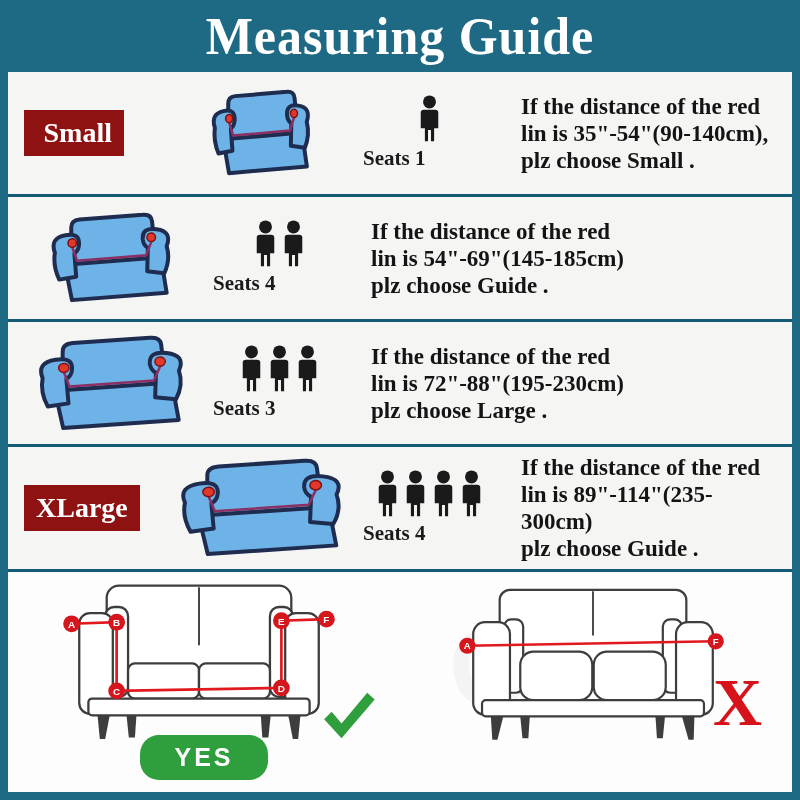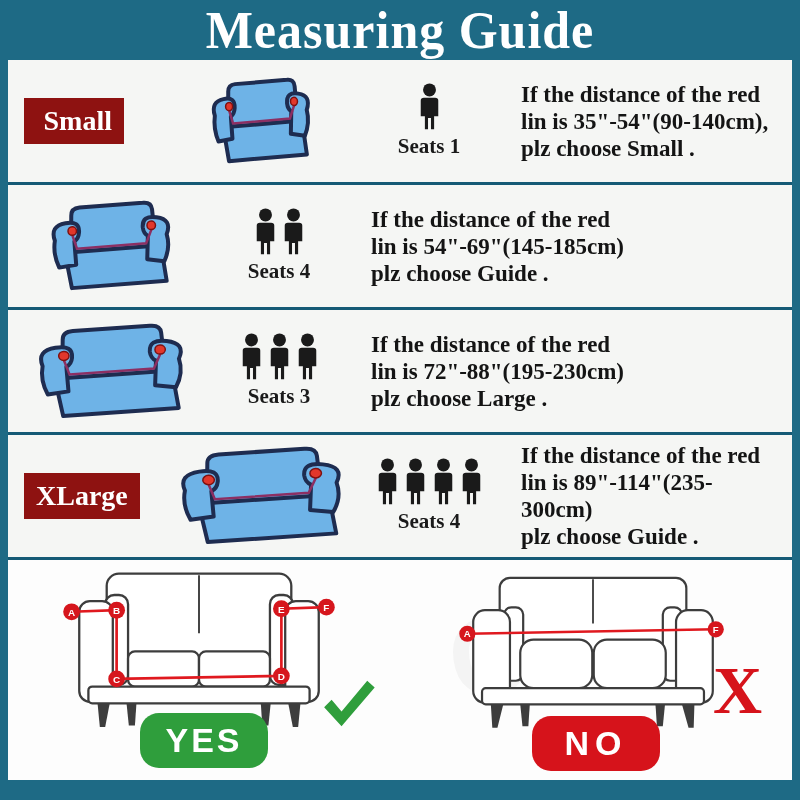--- a/index.html
+++ b/index.html
@@ -10,7 +10,7 @@
   }
   
   .header {
-    height:60px; display:flex; align-items:center; justify-content:center;
+    height:72px; display:flex; align-items:center; justify-content:center;
   }
   .header .title {
     color:#ffffff; font-size:50px; font-weight:700; letter-spacing:1px;

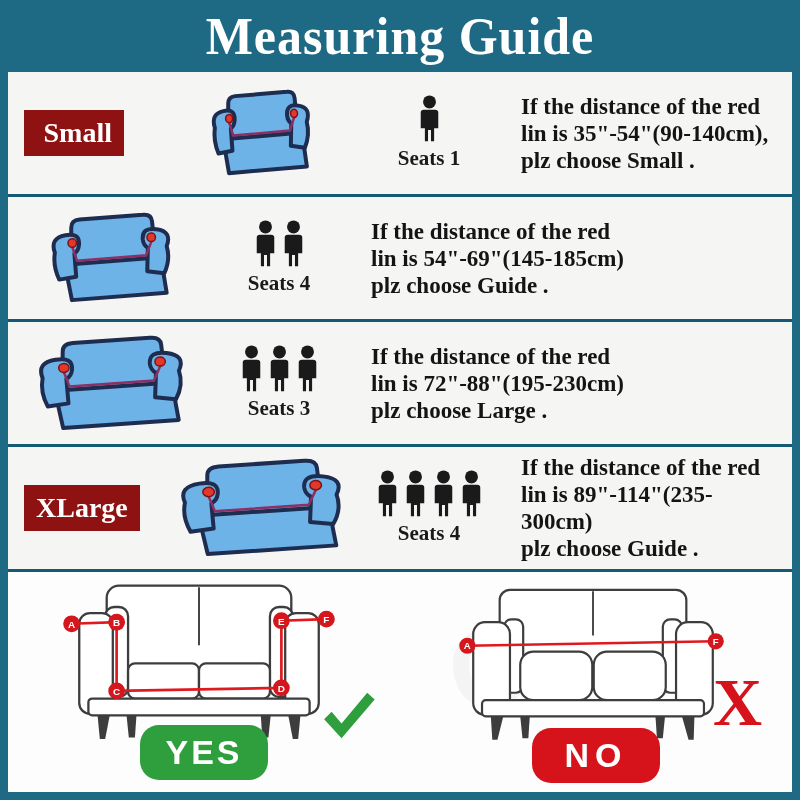--- a/index.html
+++ b/index.html
@@ -31,7 +31,7 @@
   .sofa-zone { width:205px; flex:0 0 auto; display:flex; justify-content:center; align-items:center; }
   .sofa { transform:rotate(-1.5deg); }
   .sofa * { vector-effect:non-scaling-stroke; }
-  .seats-zone { width:132px; flex:0 0 auto; text-align:center; }
+  .seats-zone { width:132px; flex:0 0 auto; text-align:left; }
   .persons { display:flex; justify-content:center; align-items:flex-end; gap:3px; }
   .seats-label { font-size:21px; font-weight:700; color:#1a1a1a; margin-top:3px; }
   .desc {

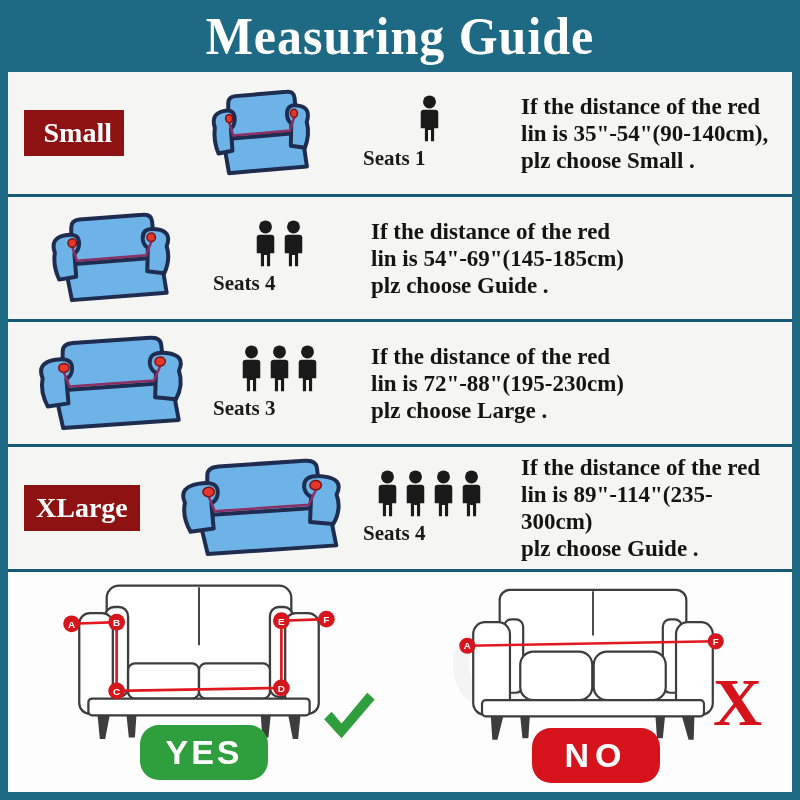--- a/index.html
+++ b/index.html
@@ -47,10 +47,10 @@
   .panel svg.diagram { position:absolute; }
   .pill {
     position:absolute; left:50%; transform:translateX(-50%);
-    width:128px; height:55px; border-radius:19px;
+    width:128px; height:45px; border-radius:19px;
     display:flex; align-items:center; justify-content:center;
     color:#ffffff; font-family:"Liberation Sans", sans-serif;
-    font-size:34px; font-weight:700;
+    font-size:25px; font-weight:700;
   }
   .pill-yes { bottom:12px; background:#2f9e3c; letter-spacing:3px; }
   .pill-no  { bottom:9px;  background:#d6131b; letter-spacing:6px; }

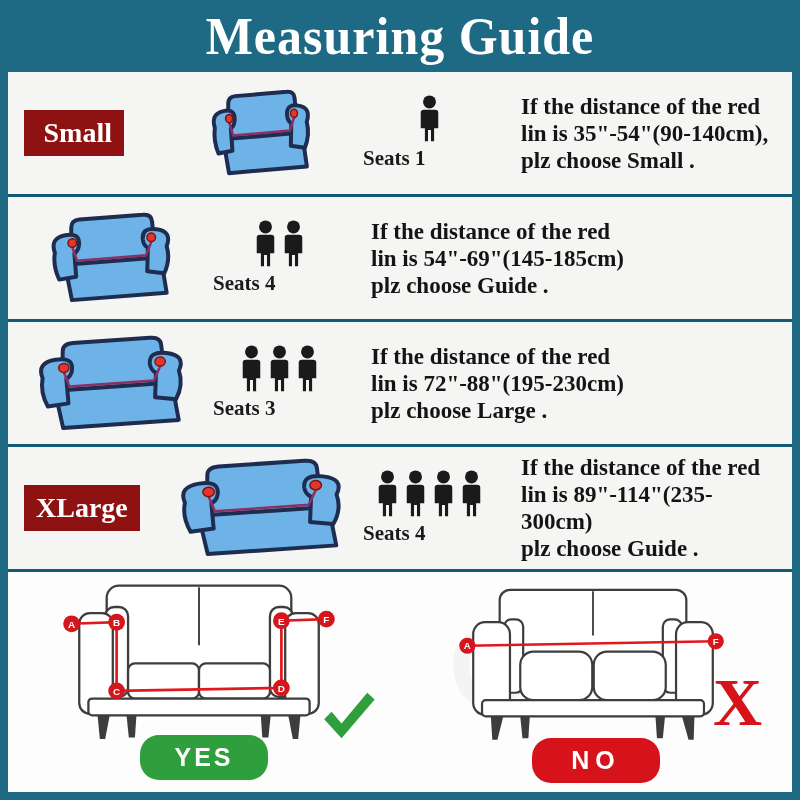--- a/index.html
+++ b/index.html
@@ -302,7 +302,6 @@
         </g>
       </svg>
       <div class="x-mark">X</div>
-      <div class="pill pill-no">NO</div>
     </div>
   </div>
 

